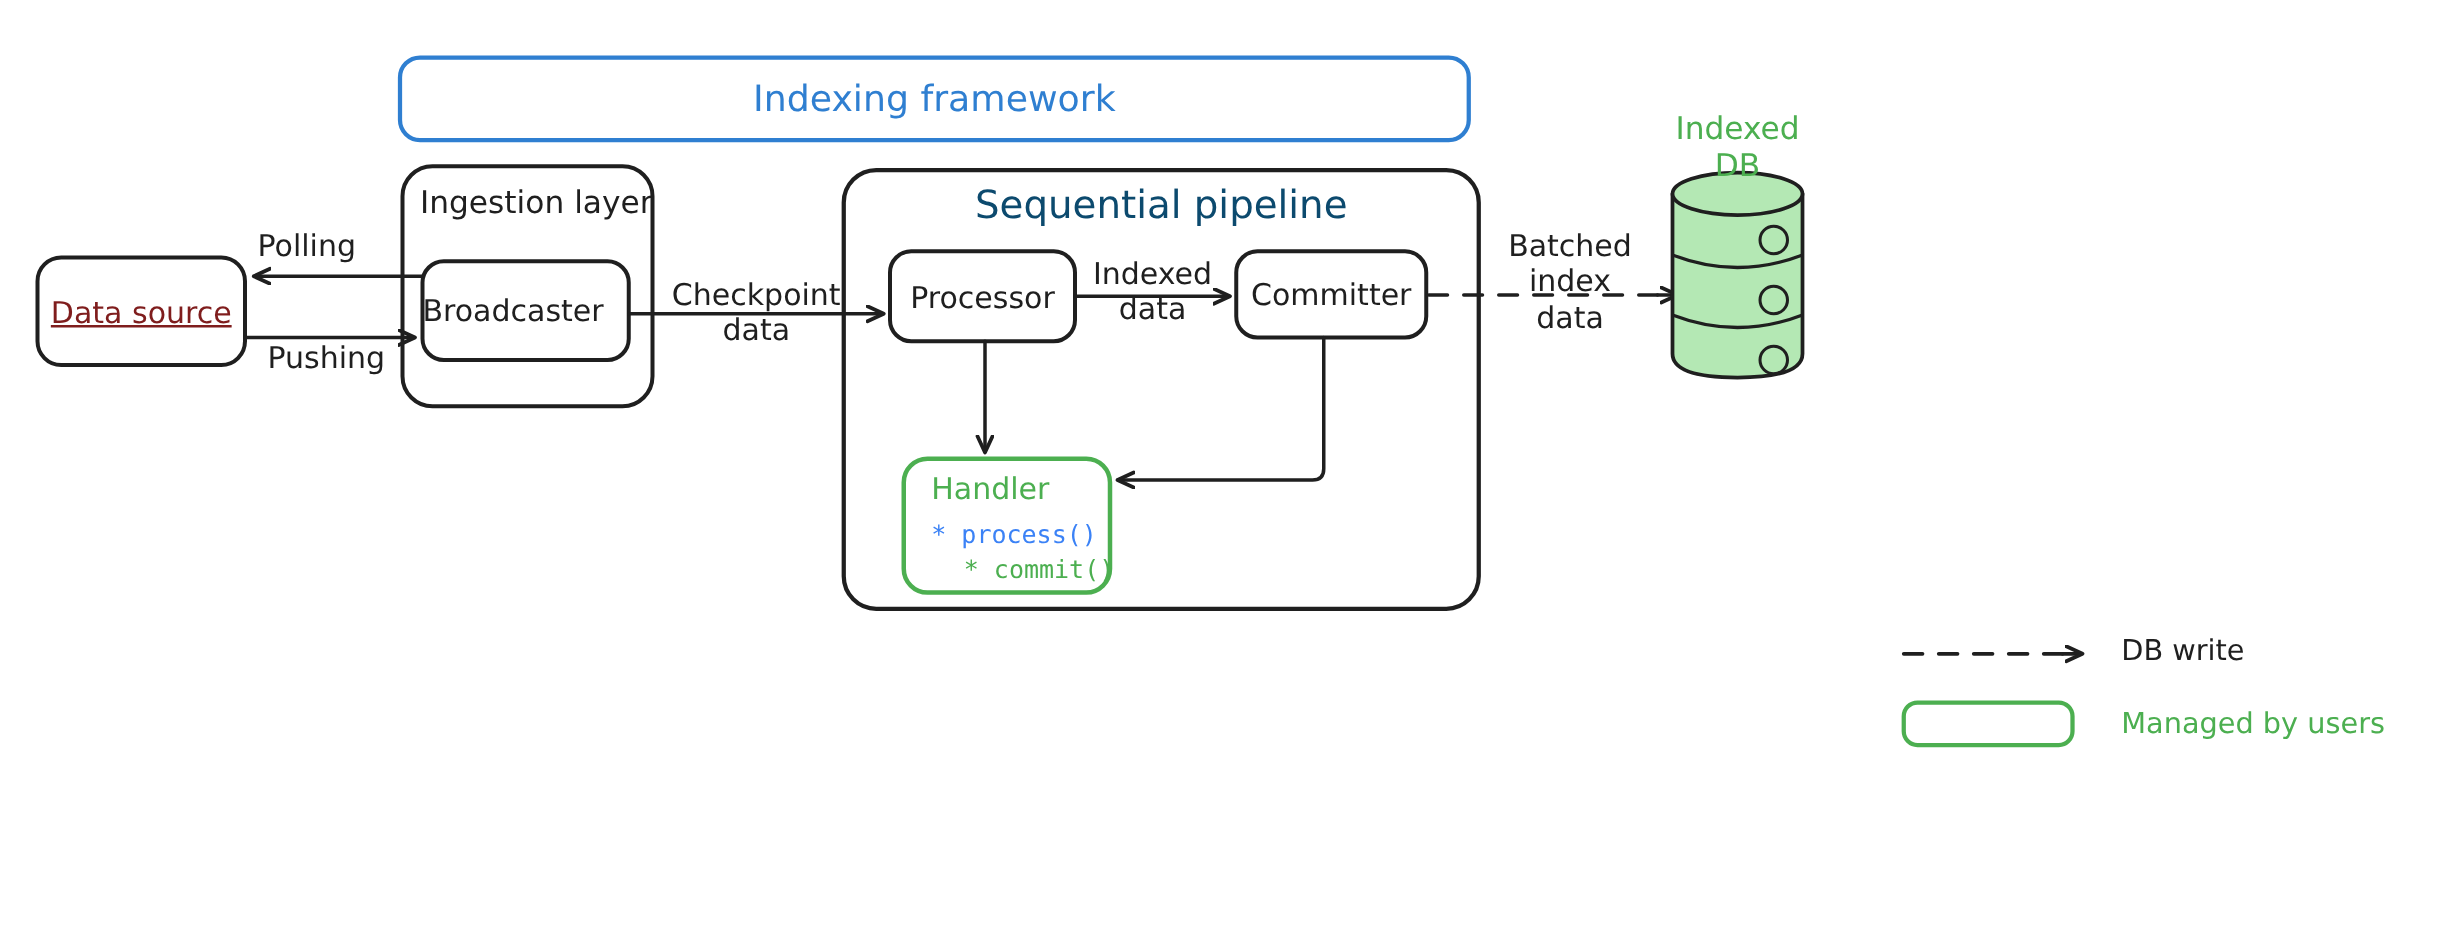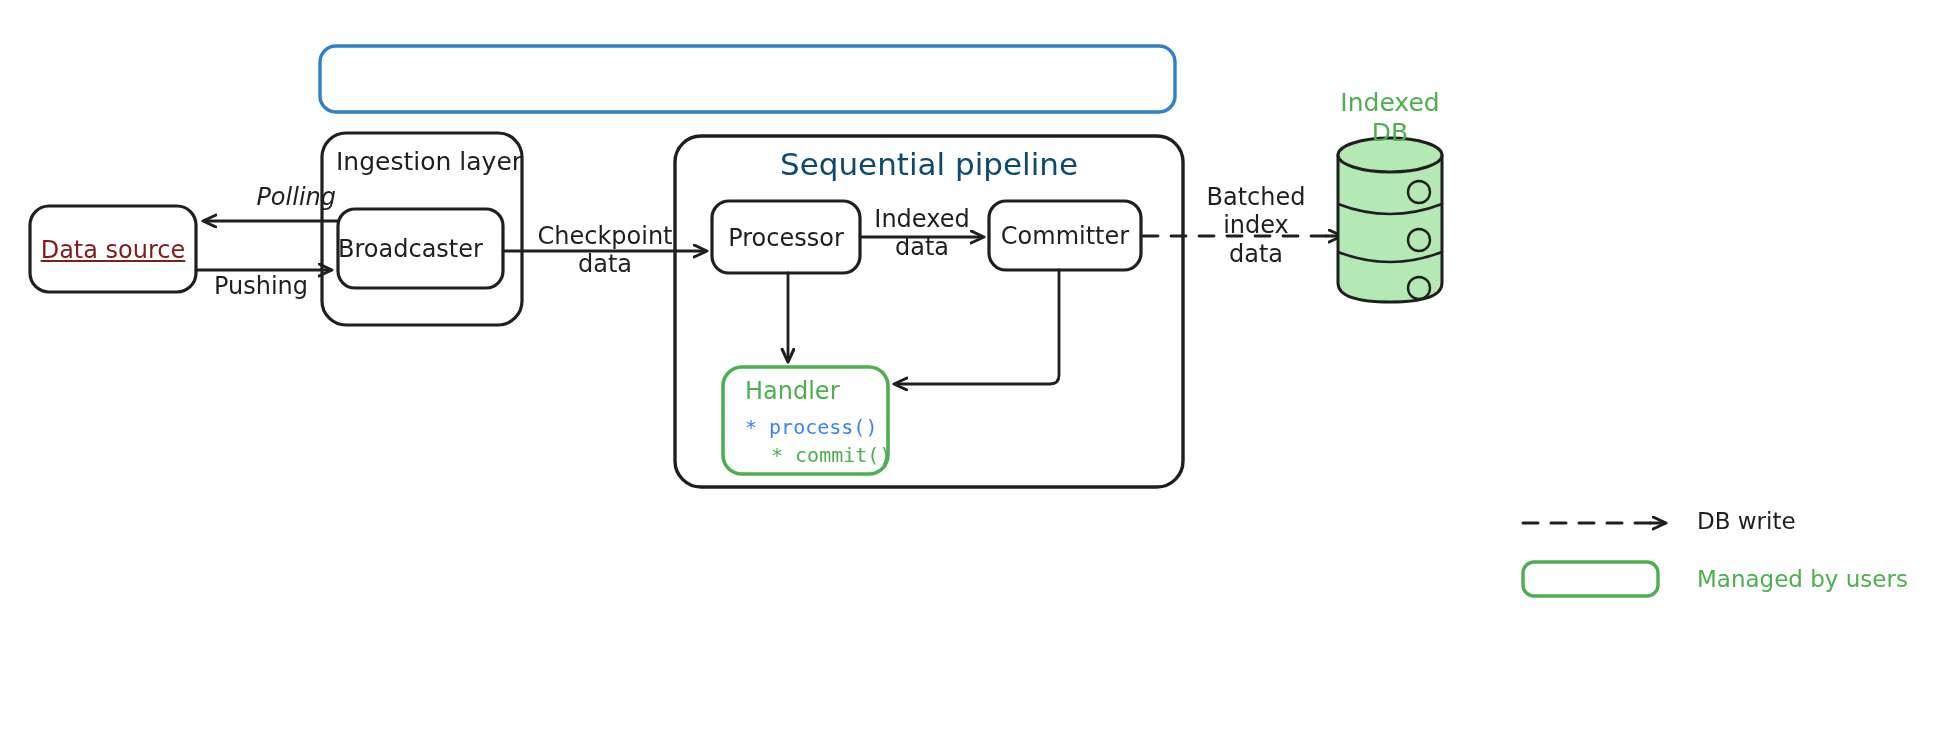--- a/index.html
+++ b/index.html
@@ -122,6 +122,8 @@
 
   </svg>
 
+  <div class="hand" style="position:absolute; left:320px; top:62px; width:855px;
+              text-align:center; font-size:29px; color:#2f7fd1;">Indexing framework</div>
 
   <div class="hand" style="position:absolute; left:336px; top:147px;
               font-size:25px; color:#1f1f1f;">Ingestion layer</div>

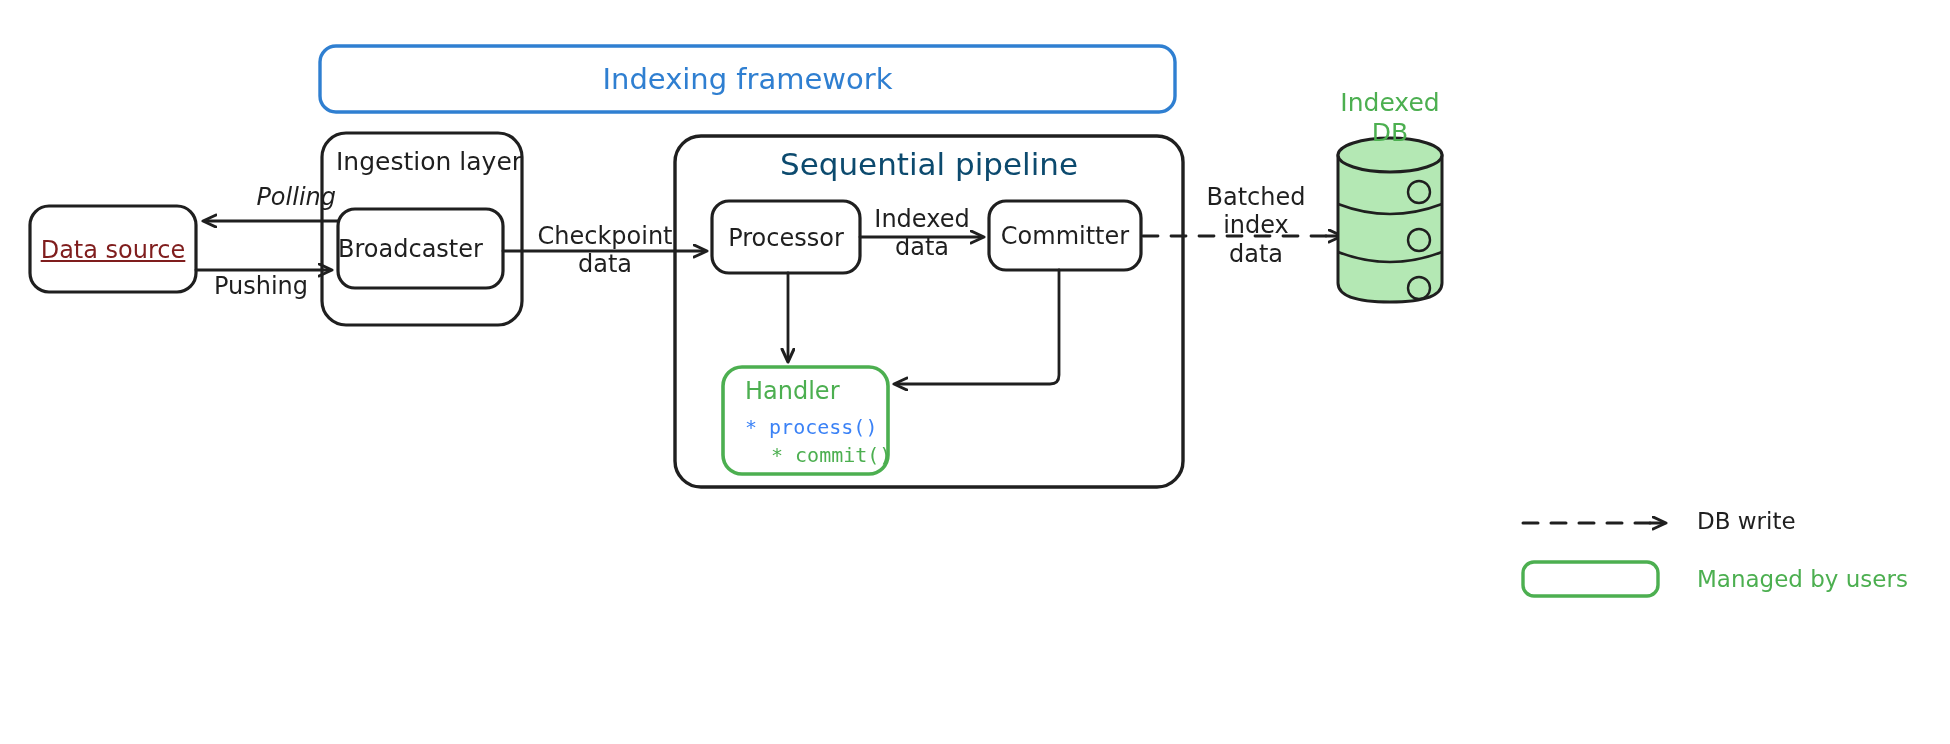--- a/index.html
+++ b/index.html
@@ -152,7 +152,7 @@
               font-size:20px; color:#4caf50; line-height:1.45;">* commit()</div>
 
   <div class="hand" style="position:absolute; left:206px; top:183px; width:130px;
-              text-align:right; font-size:24px; color:#1f1f1f;font-style:italic;">Polling</div>
+              text-align:left; font-size:24px; color:#1f1f1f;">Polling</div>
 
   <div class="hand" style="position:absolute; left:196px; top:272px; width:130px;
               text-align:center; font-size:24px; color:#1f1f1f;">Pushing</div>

